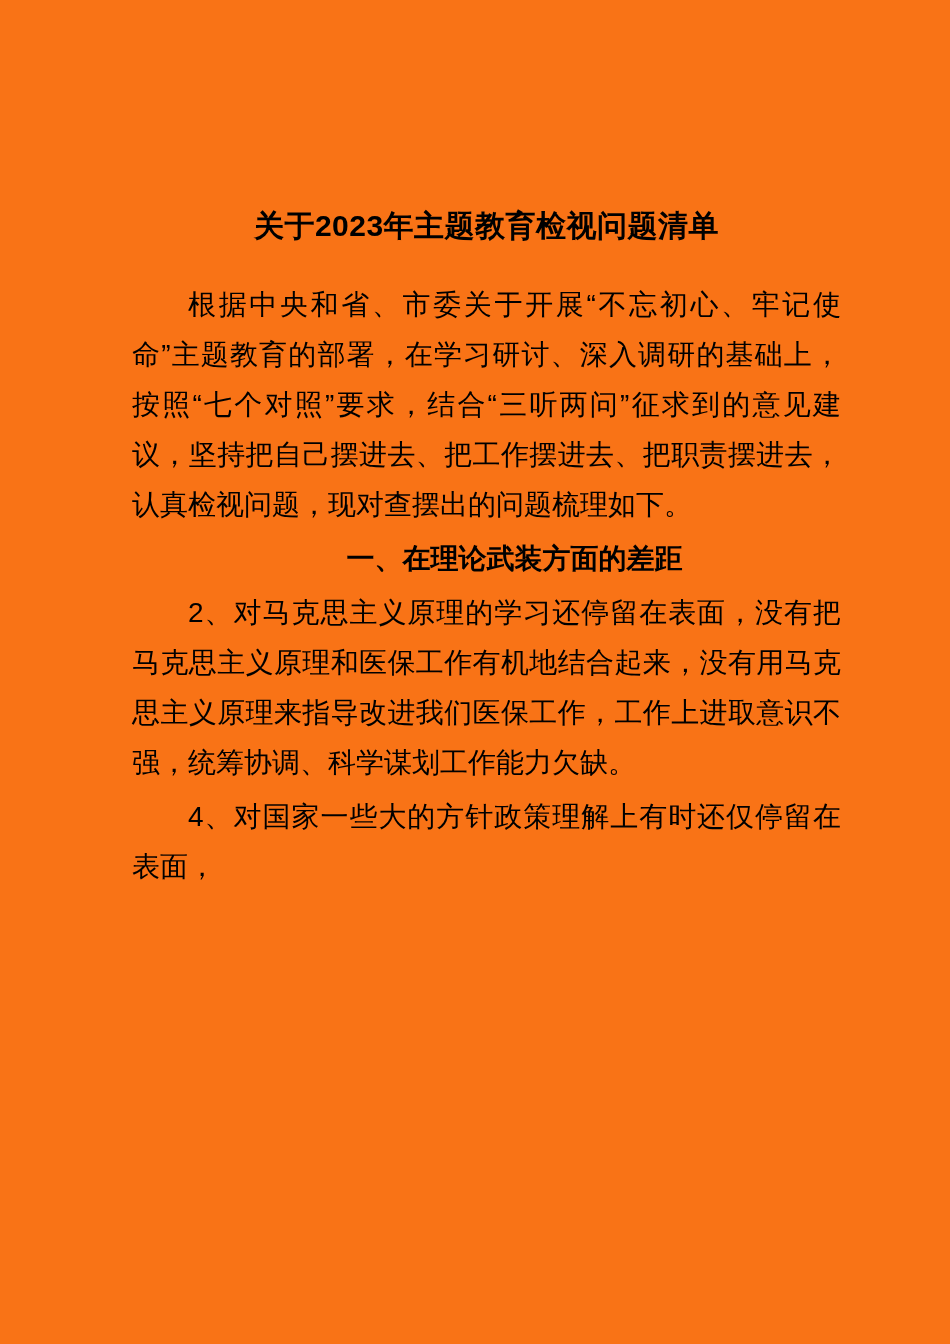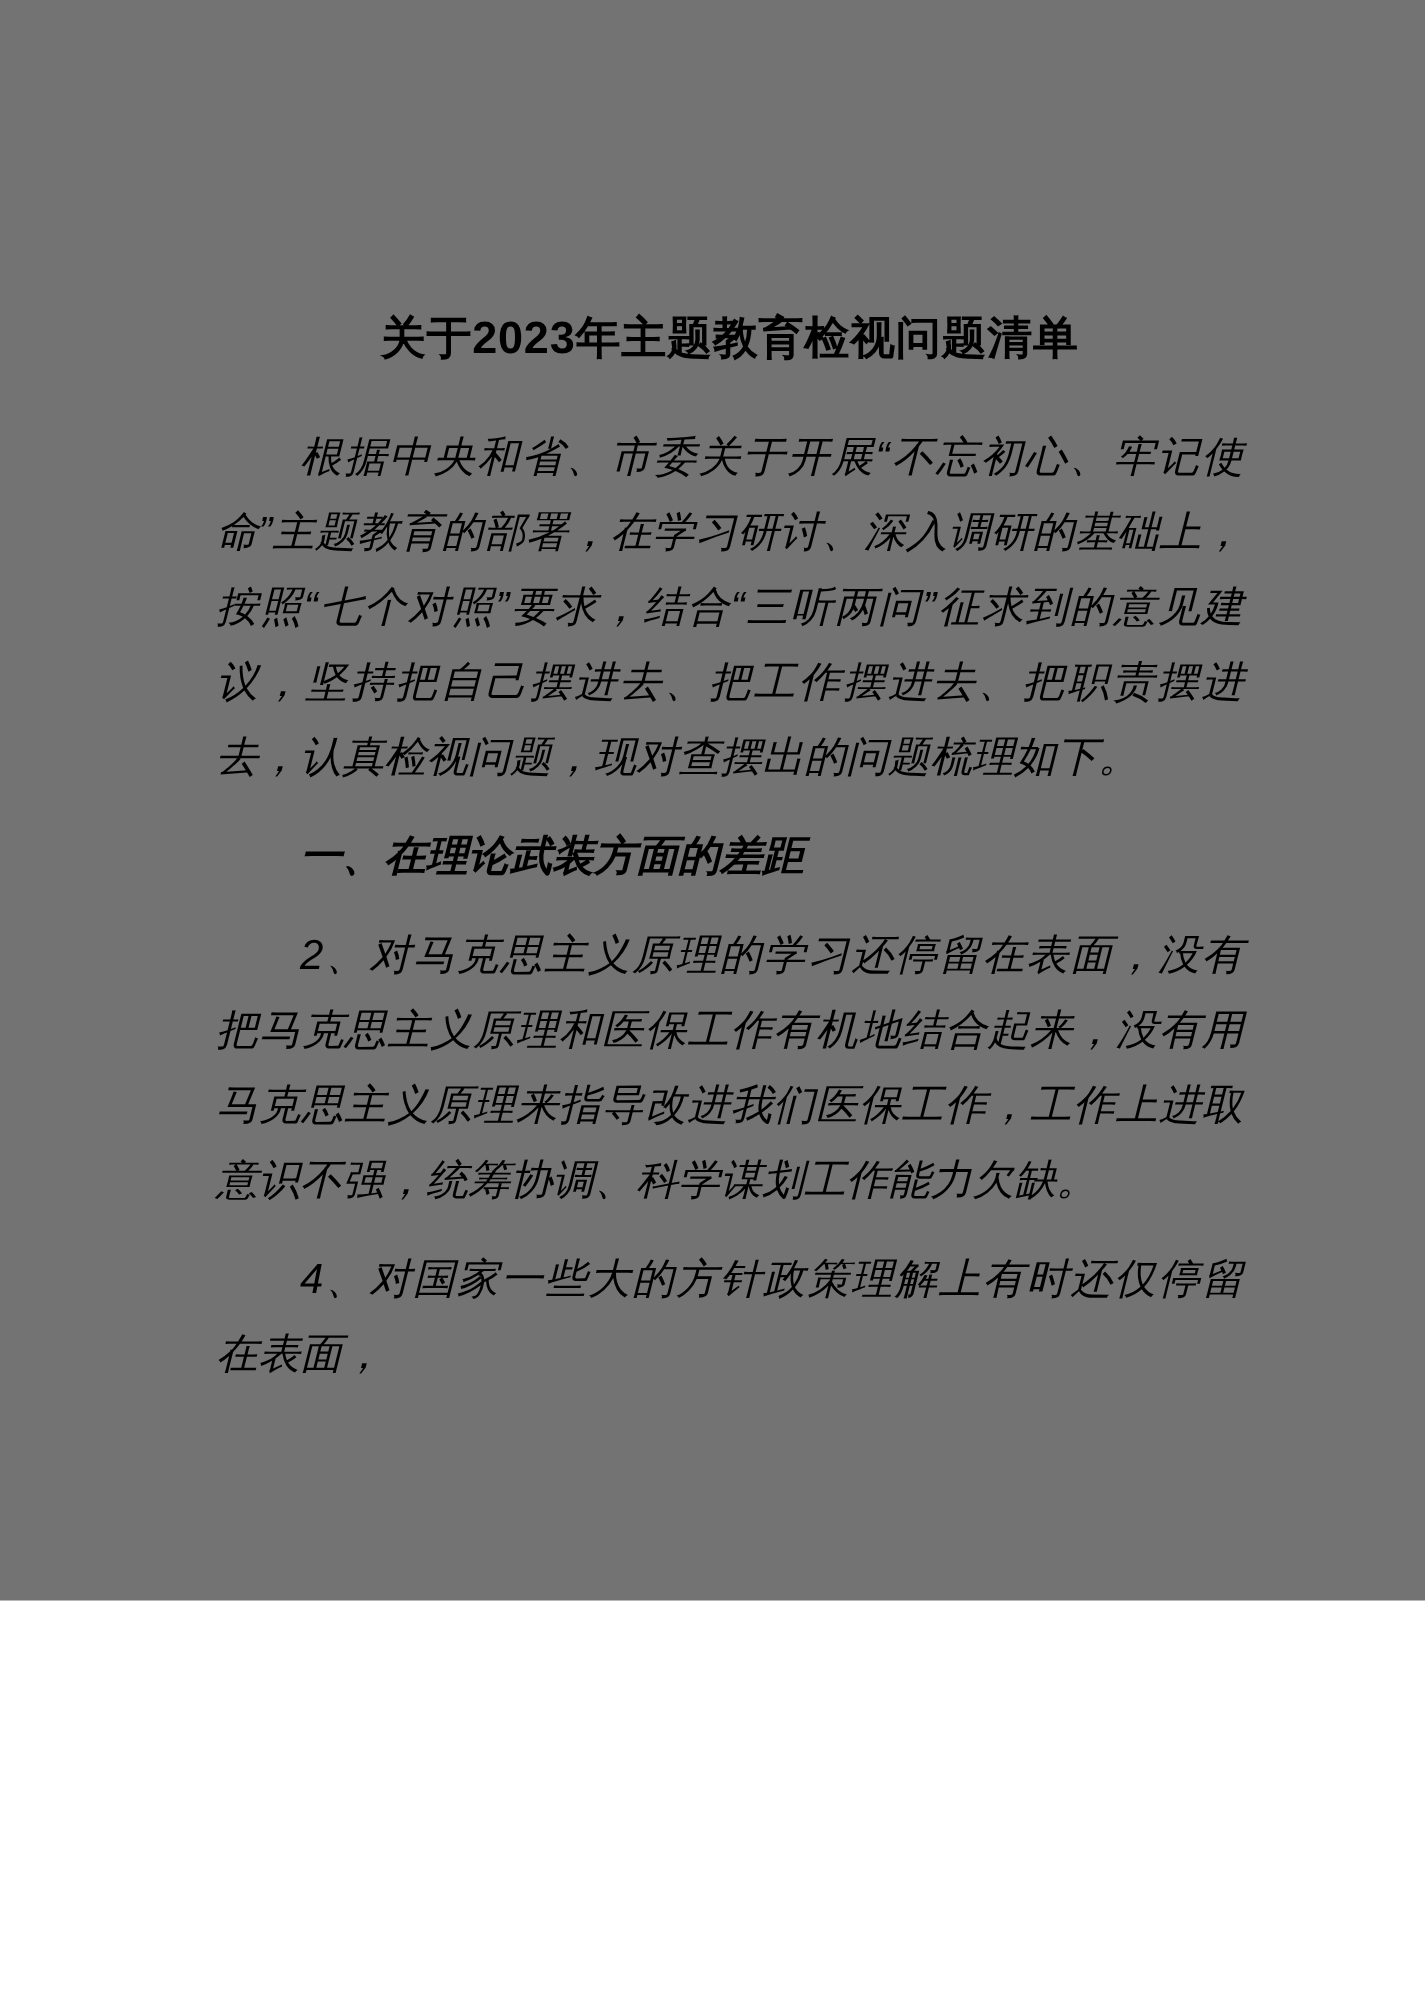--- a/index.html
+++ b/index.html
@@ -17,9 +17,9 @@
   .page {
     box-sizing: border-box;
     width: 950px;
-    height: 1067px;
+    height: 1344px;
     padding: 202px 105px 12px 128px;
-    background: #737373;
+    background: #f97316;
   }
   .doc-title {
     font-size: 30px;

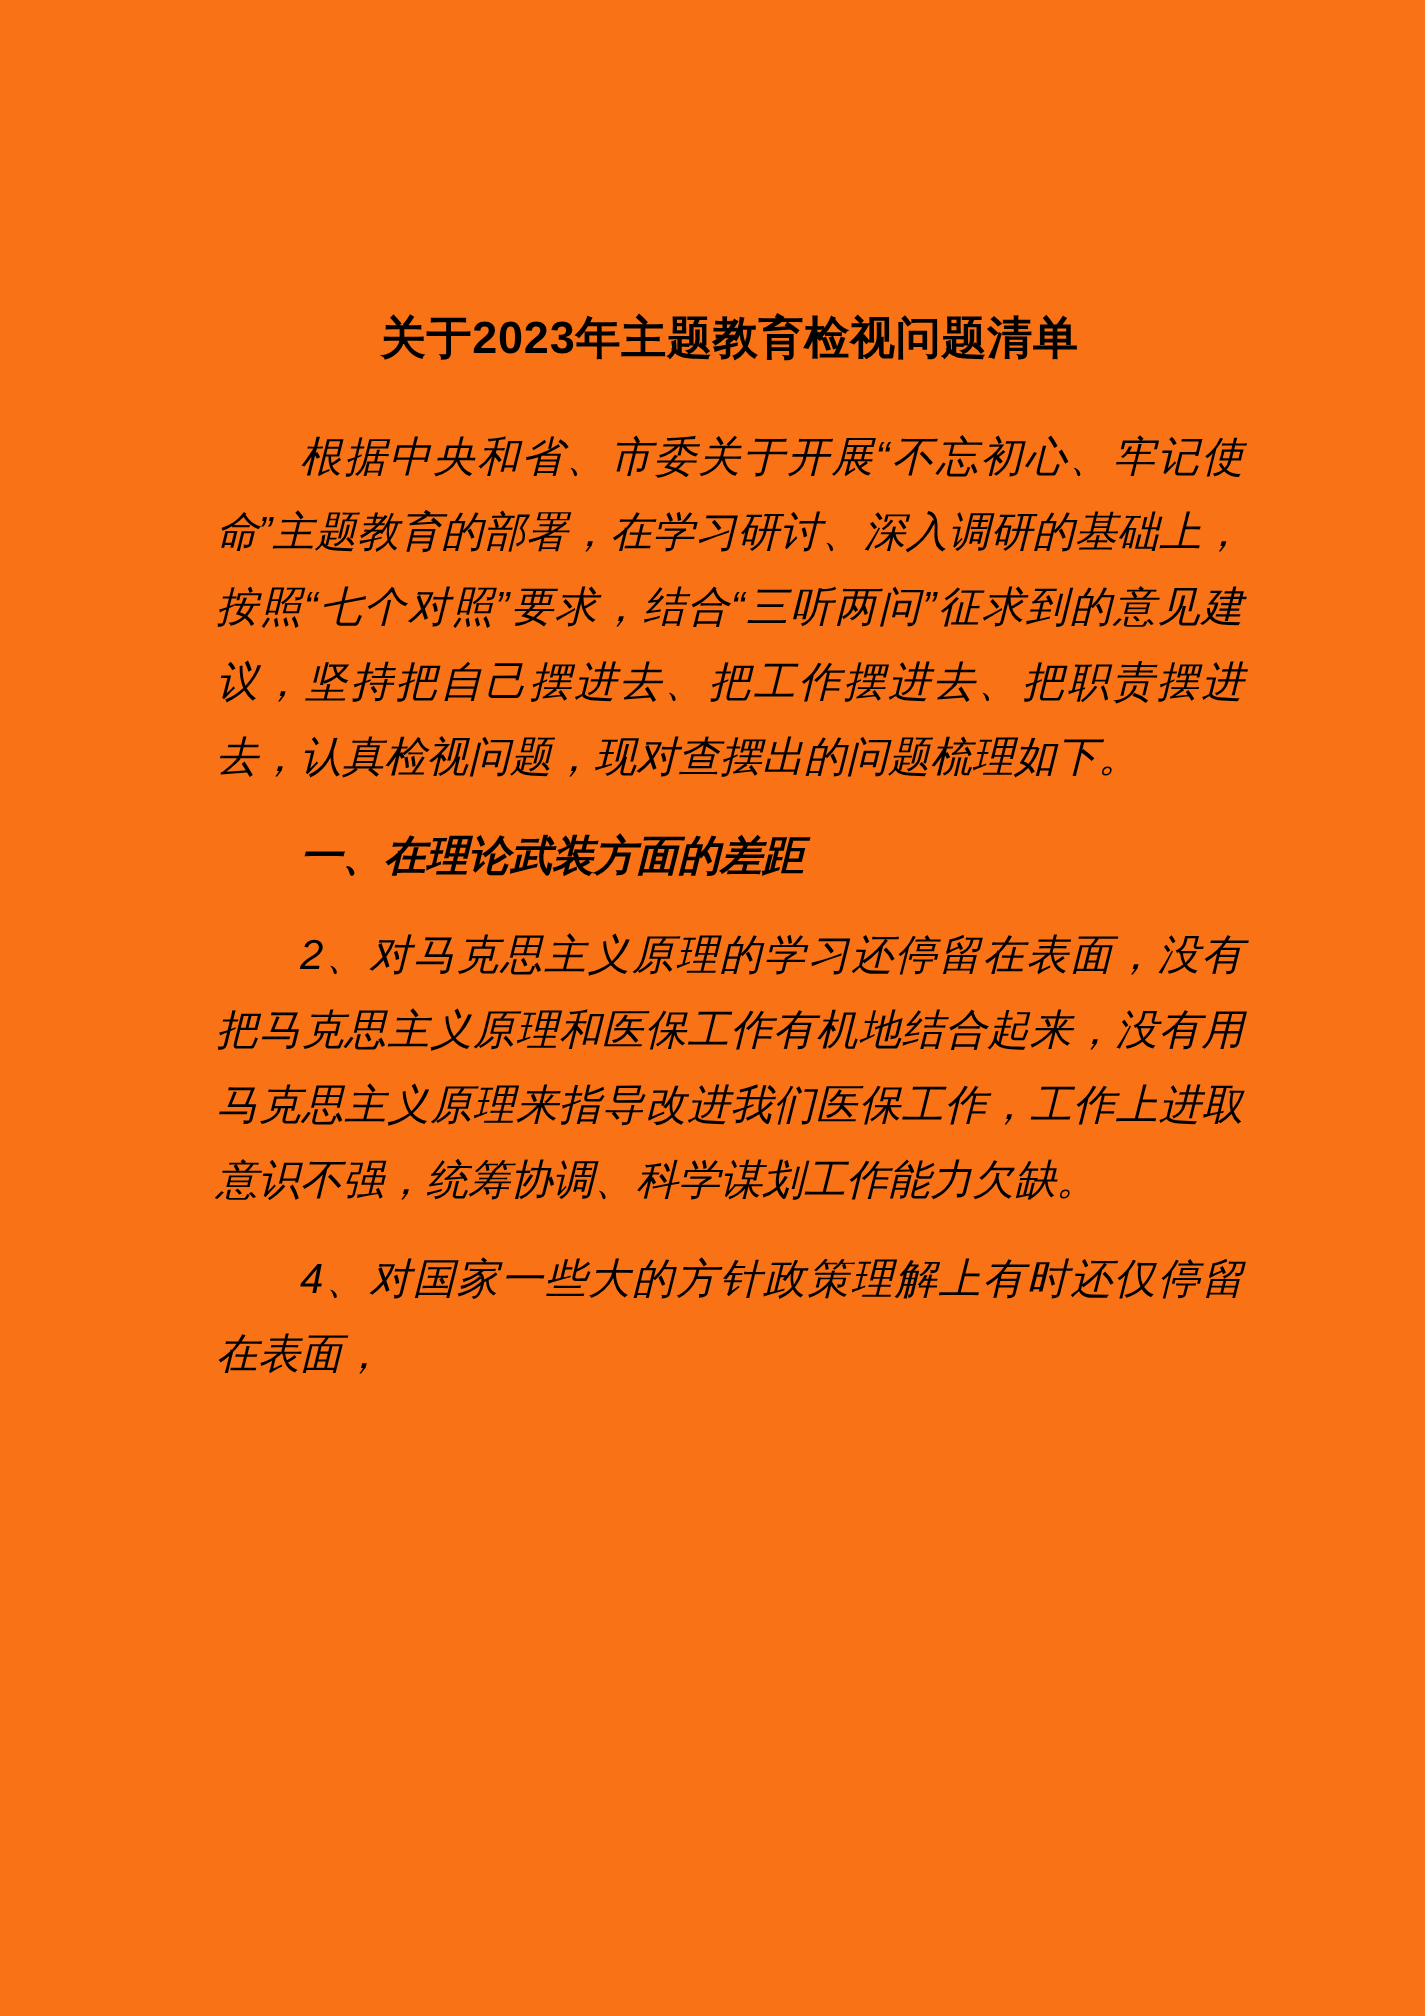--- a/index.html
+++ b/index.html
@@ -32,11 +32,10 @@
   .para {
     font-size: 28px;
     line-height: 50px;
-    margin: 16px;
+    margin: 4px;
     text-align: justify;
     text-indent: 2em;
     word-break: break-all;
-    font-style: italic;
   }
   .para.heading {
     font-weight: bold;

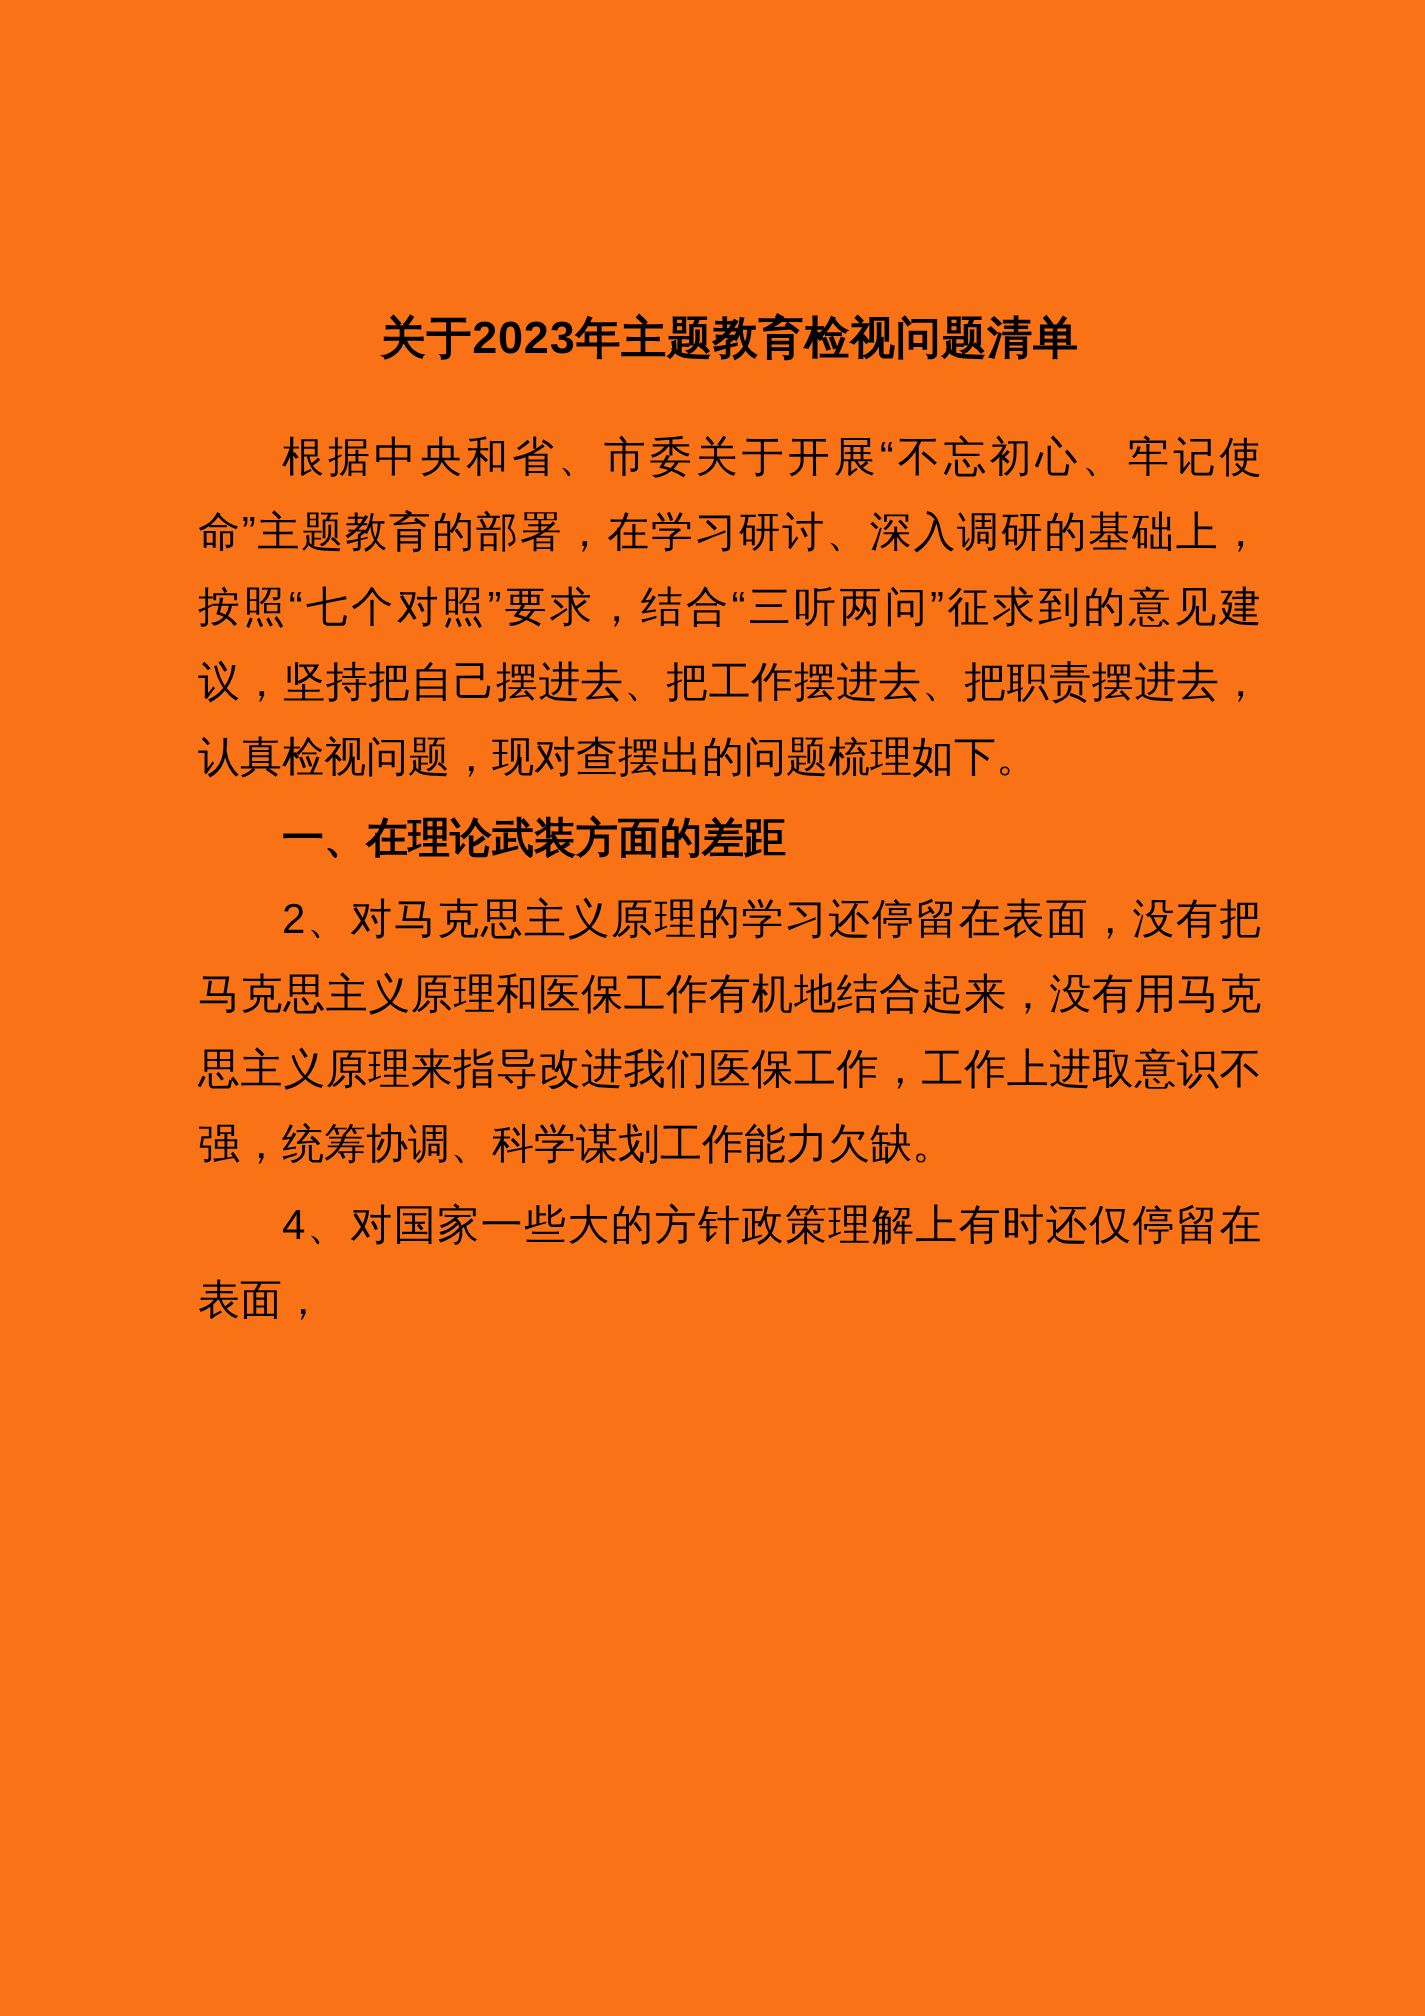--- a/index.html
+++ b/index.html
@@ -39,7 +39,7 @@
   }
   .para.heading {
     font-weight: bold;
-    text-align: left;
+    text-align: center;
   }
   .bold-run {
     font-weight: bold;

